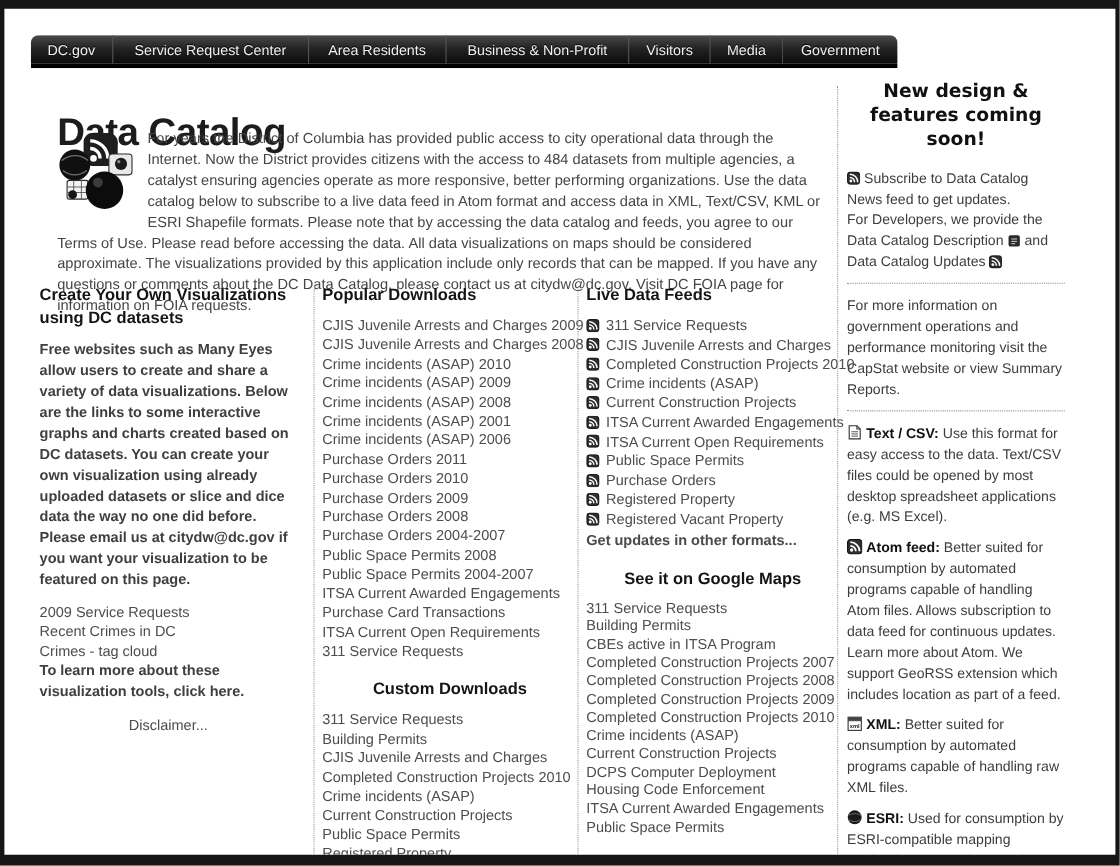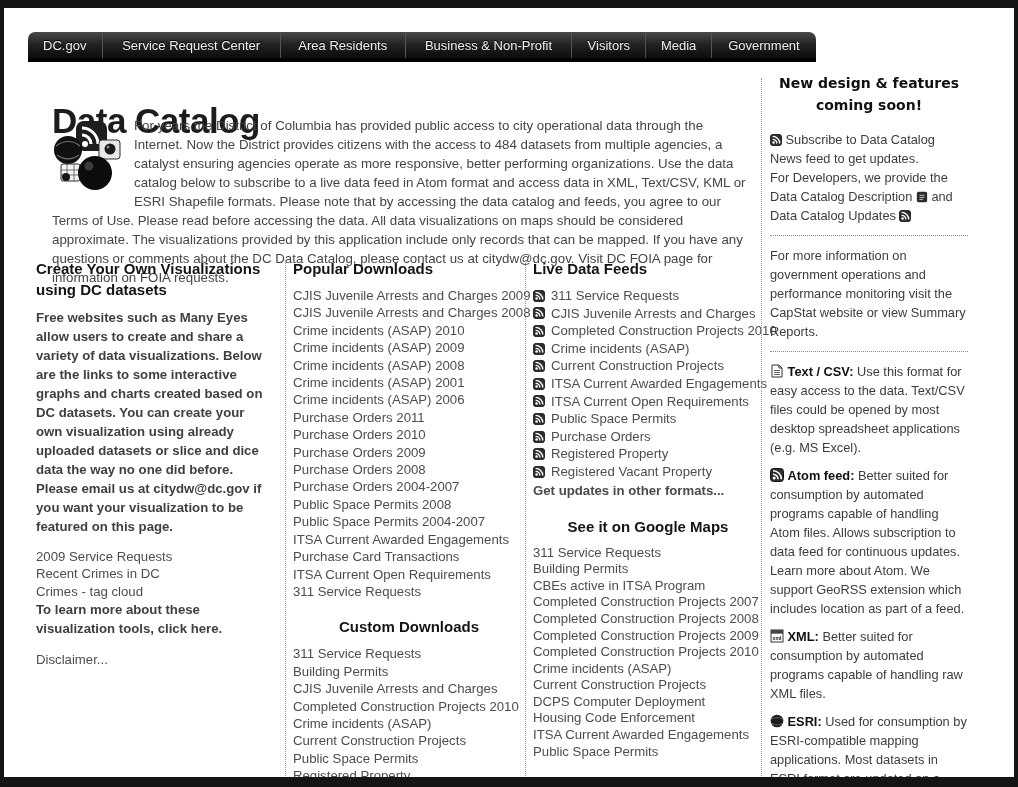--- a/index.html
+++ b/index.html
@@ -49,7 +49,7 @@
   
   .sidebar{position:absolute;left:766px;top:64px;width:198px;font-size:12.8px;
        line-height:19px;color:#3c3c3c;}
-  .sb-heading{font-family:"DejaVu Sans",sans-serif;font-size:14px;font-weight:bold;
+  .sb-heading{font-family:"DejaVu Sans",sans-serif;font-size:17px;font-weight:bold;
        color:#111;text-align:center;line-height:22px;margin:0 0 14px 0;}
   .sb-block{margin:0 0 10px 0;}
   .hsep{border:none;border-top:1px dotted #8a8a8a;margin:10px 0;}

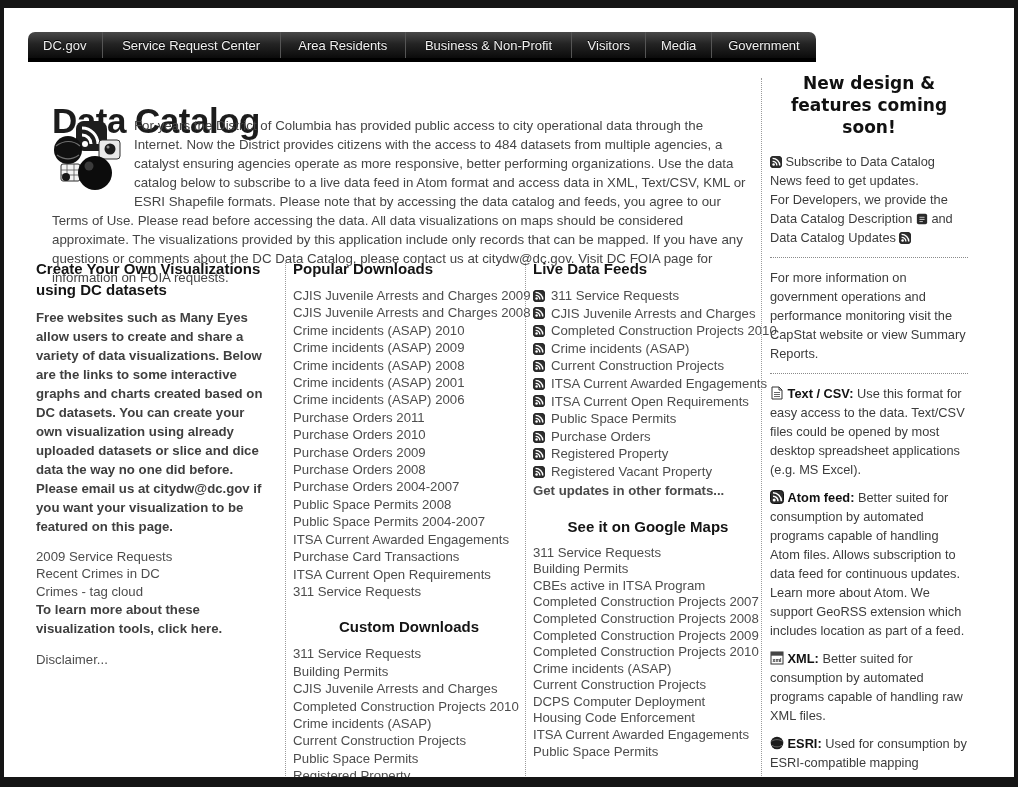--- a/index.html
+++ b/index.html
@@ -38,7 +38,7 @@
   ul.feedlist li{display:flex;align-items:center;gap:6px;line-height:17.6px;}
   .viz-links li{line-height:19px;}
   .more-text{margin-top:4px;}
-  .disclaimer{text-align:left;color:#4d4d4d;cursor:pointer;margin-top:2px;}
+  .disclaimer{text-align:center;color:#4d4d4d;cursor:pointer;margin-top:2px;}
   .get-updates{color:#4a4a4a;margin:8px 0 0 0;cursor:pointer;}
   .clipped{height:8px;overflow:hidden;opacity:.55;}
   

